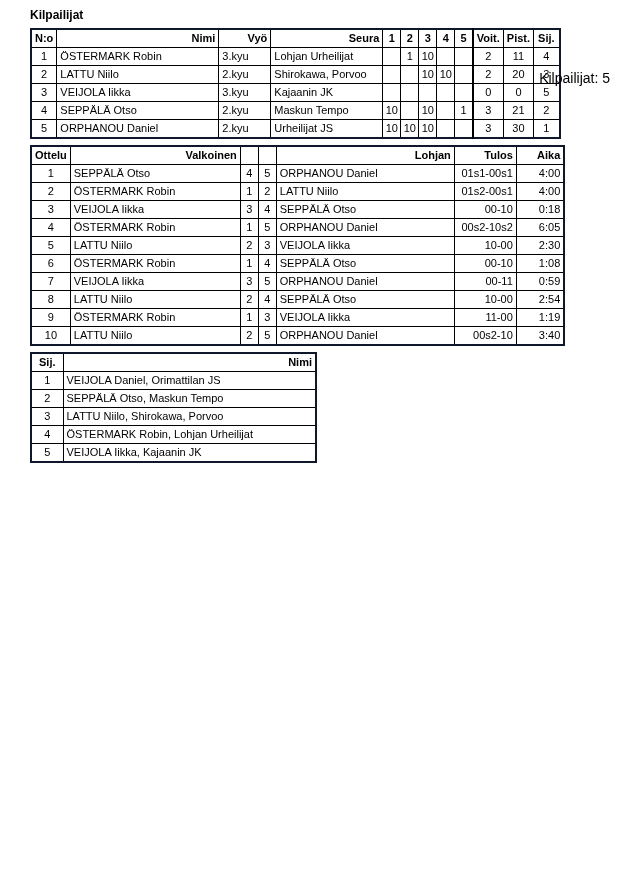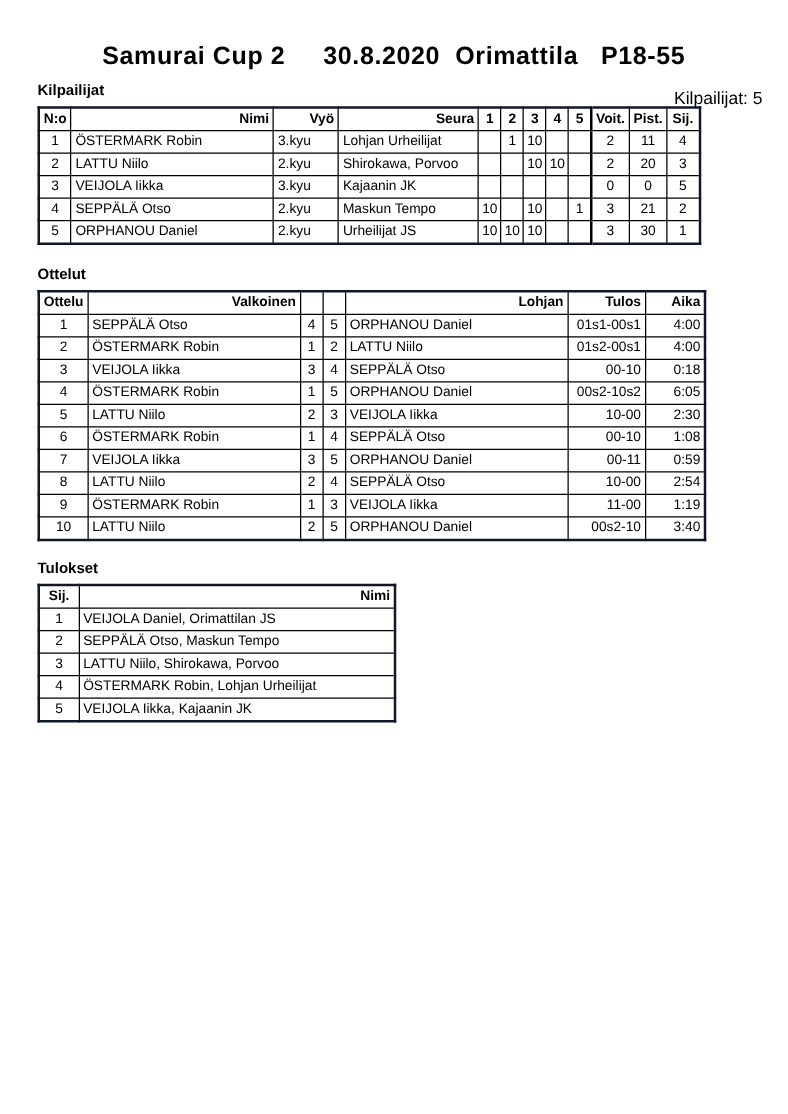--- a/index.html
+++ b/index.html
@@ -94,7 +94,6 @@
 
 <div class="page">
 
-  <div class="title">Samurai Cup 2     30.8.2020  Orimattila   P18-55</div>
 
   <div class="count-label">Kilpailijat: 5</div>
 

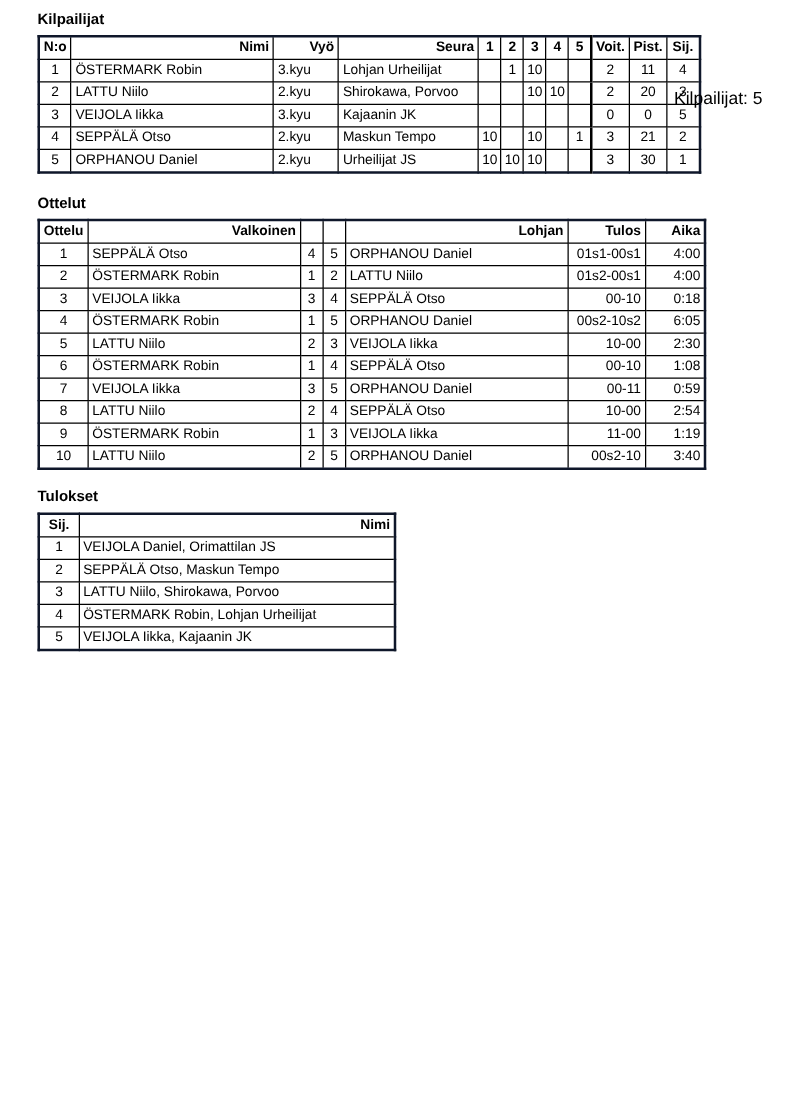--- a/index.html
+++ b/index.html
@@ -190,7 +190,6 @@
       </tbody>
   </table>
 
-  <div class="heading-wrap h2gap">Ottelut</div>
 
   <table id="t-matches">
     <thead>

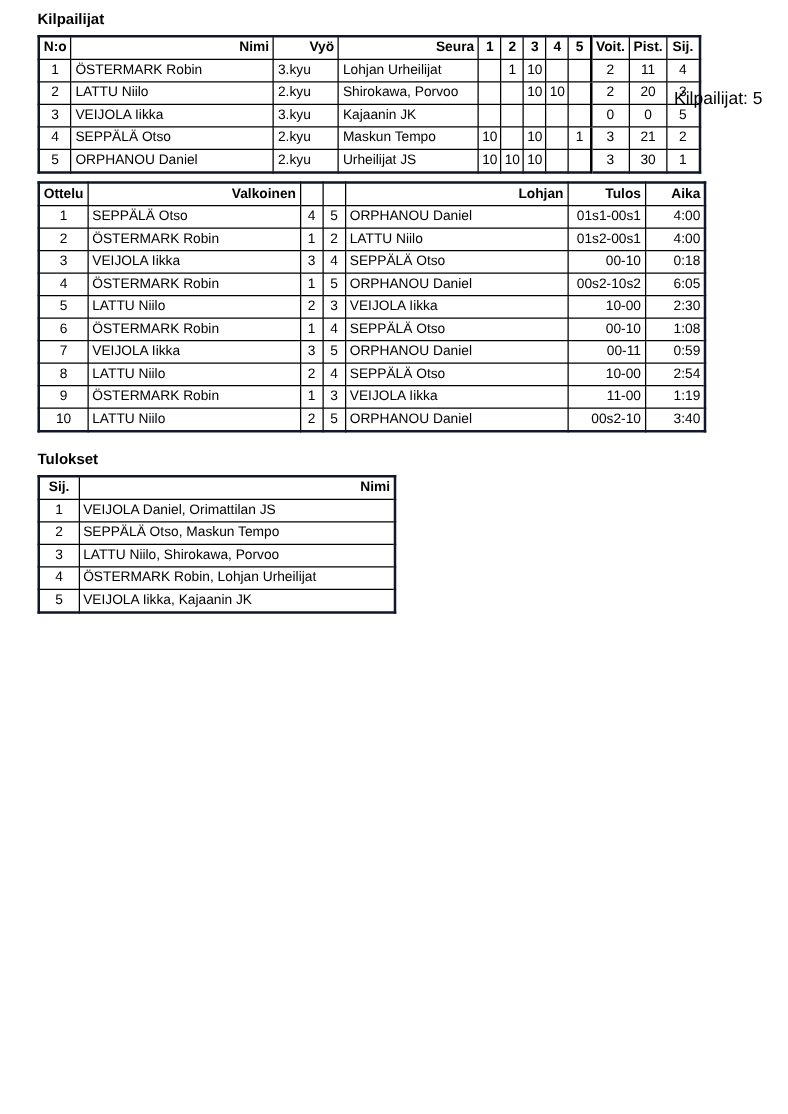--- a/index.html
+++ b/index.html
@@ -297,7 +297,6 @@
       </tbody>
   </table>
 
-  <div class="heading-wrap h3gap">Tulokset</div>
 
   <table id="t-results">
     <thead>

